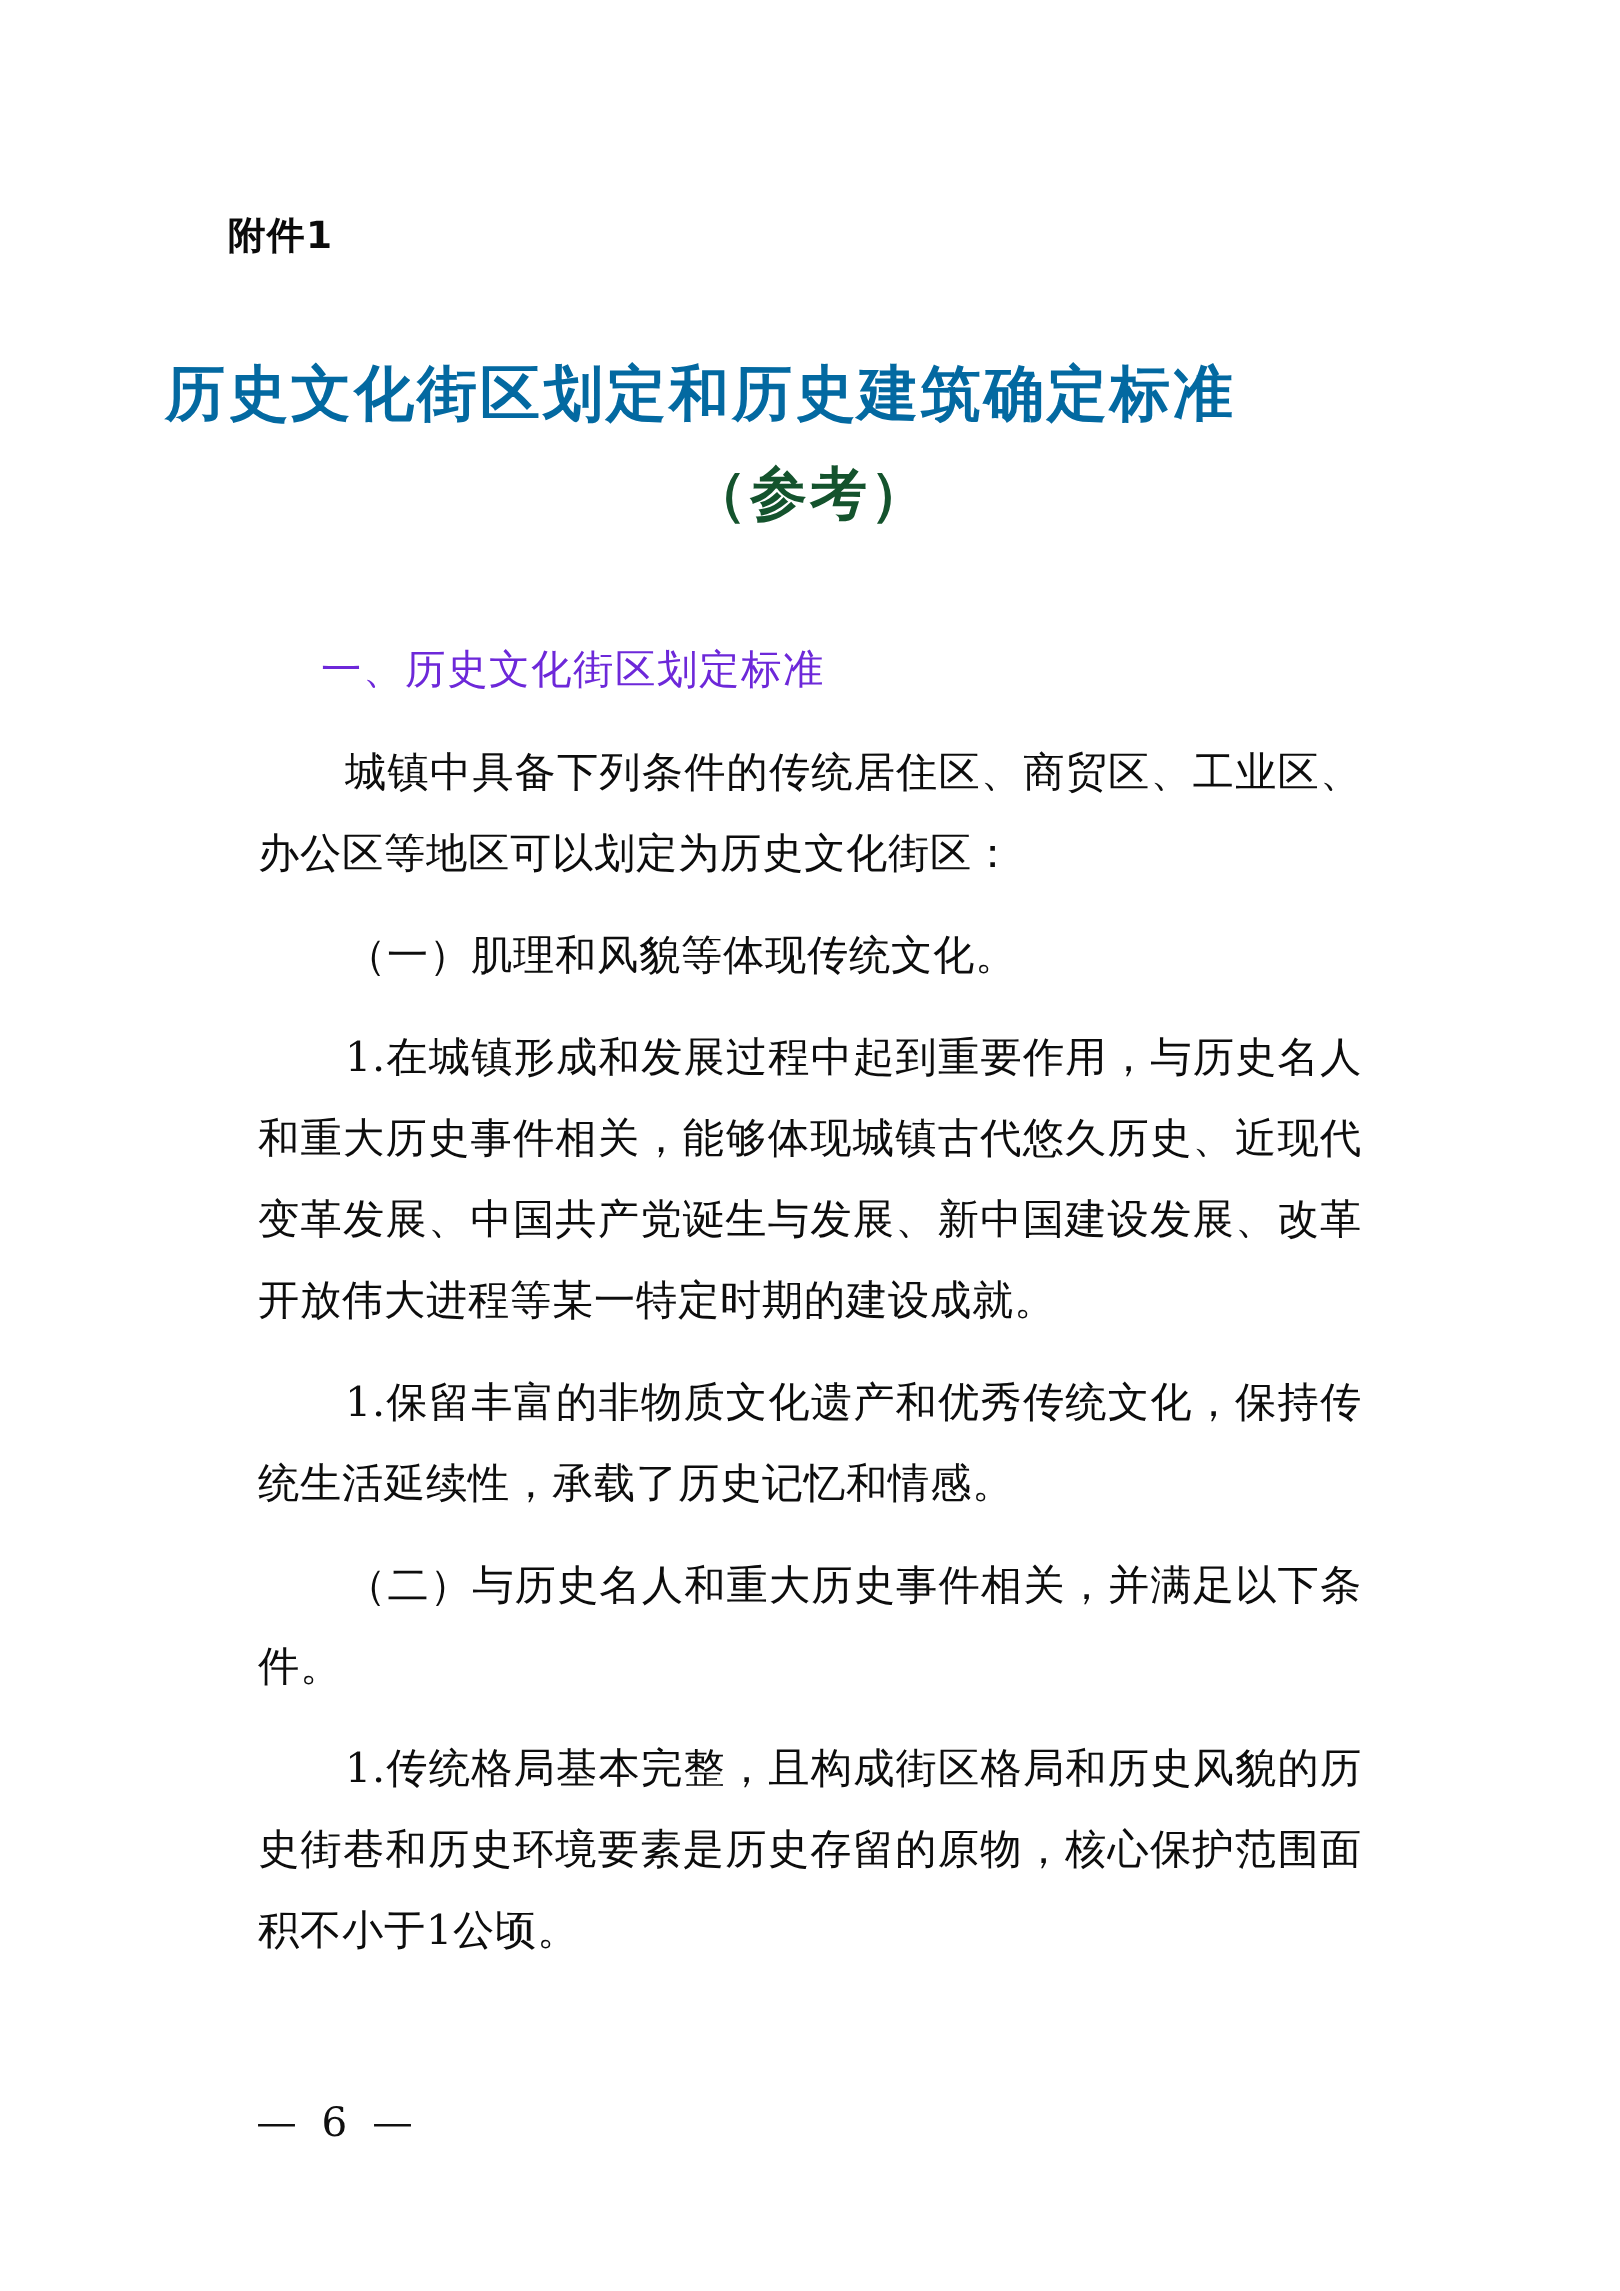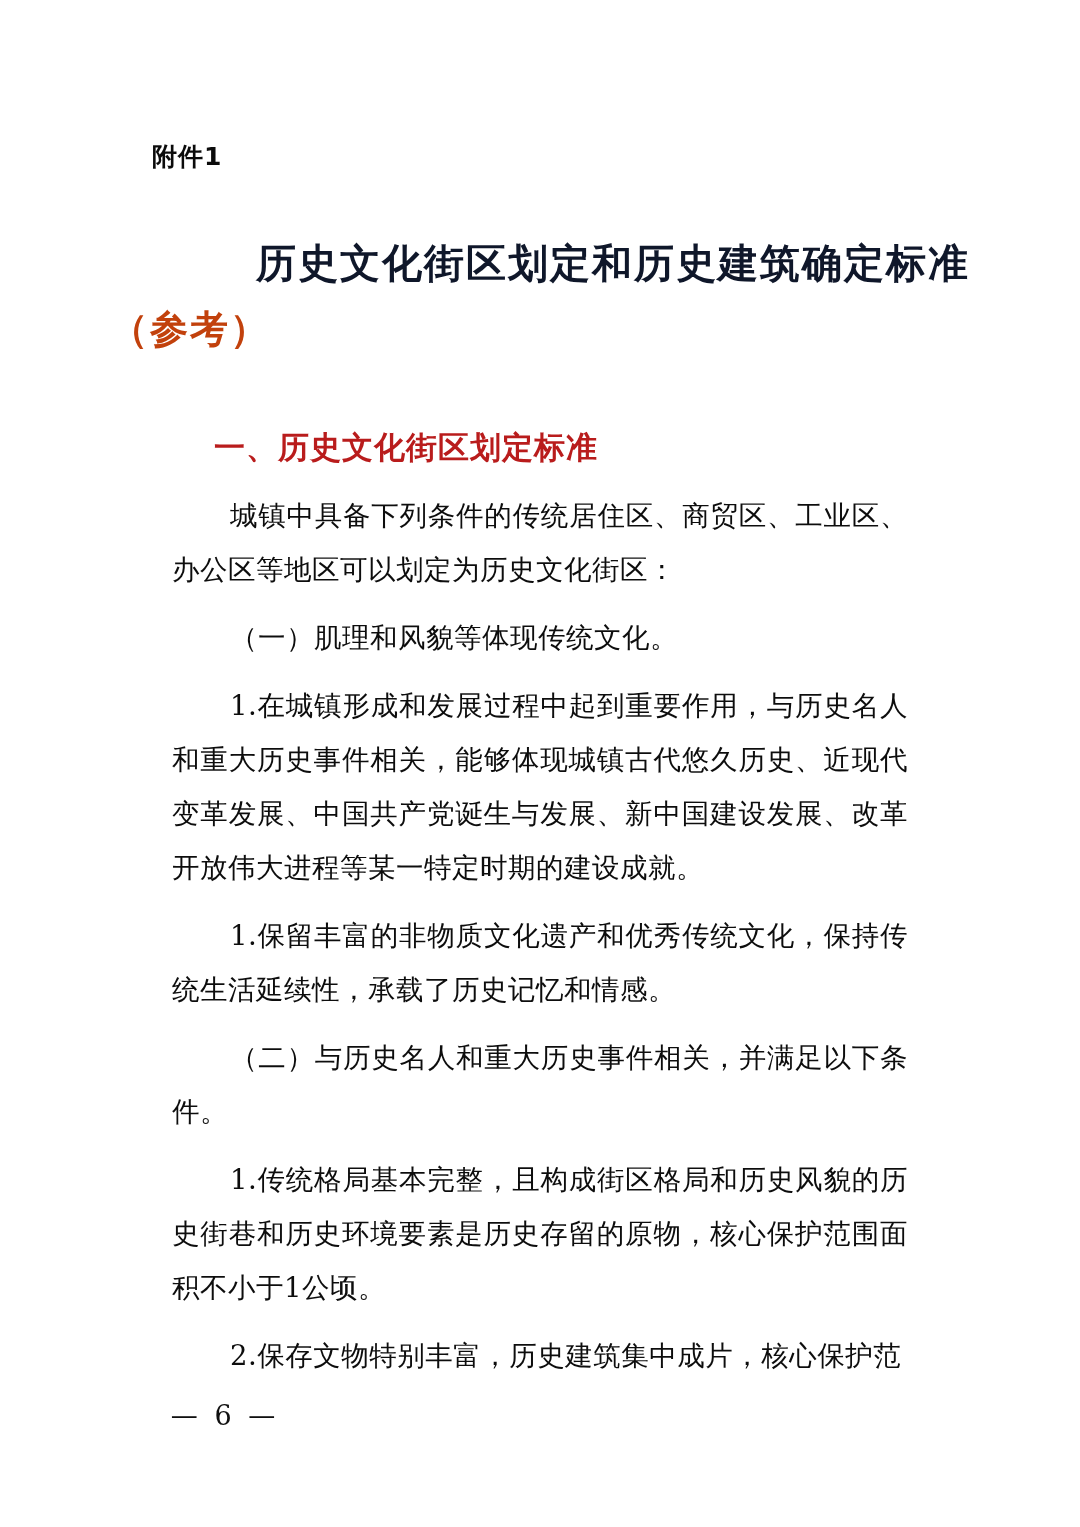--- a/index.html
+++ b/index.html
@@ -39,13 +39,13 @@
     left: 110px;
     top: 233px;
     width: 860px;
-    text-align: right;
+    text-align: left;
     font-family: "DejaVu Sans", "Liberation Sans", sans-serif;
     font-weight: 700;
     font-size: 40px;
     line-height: 60px;
     letter-spacing: 2px;
-    color: #0f172a;
+    color: #0369a1;
   }
   .doc-subtitle {
     position: absolute;

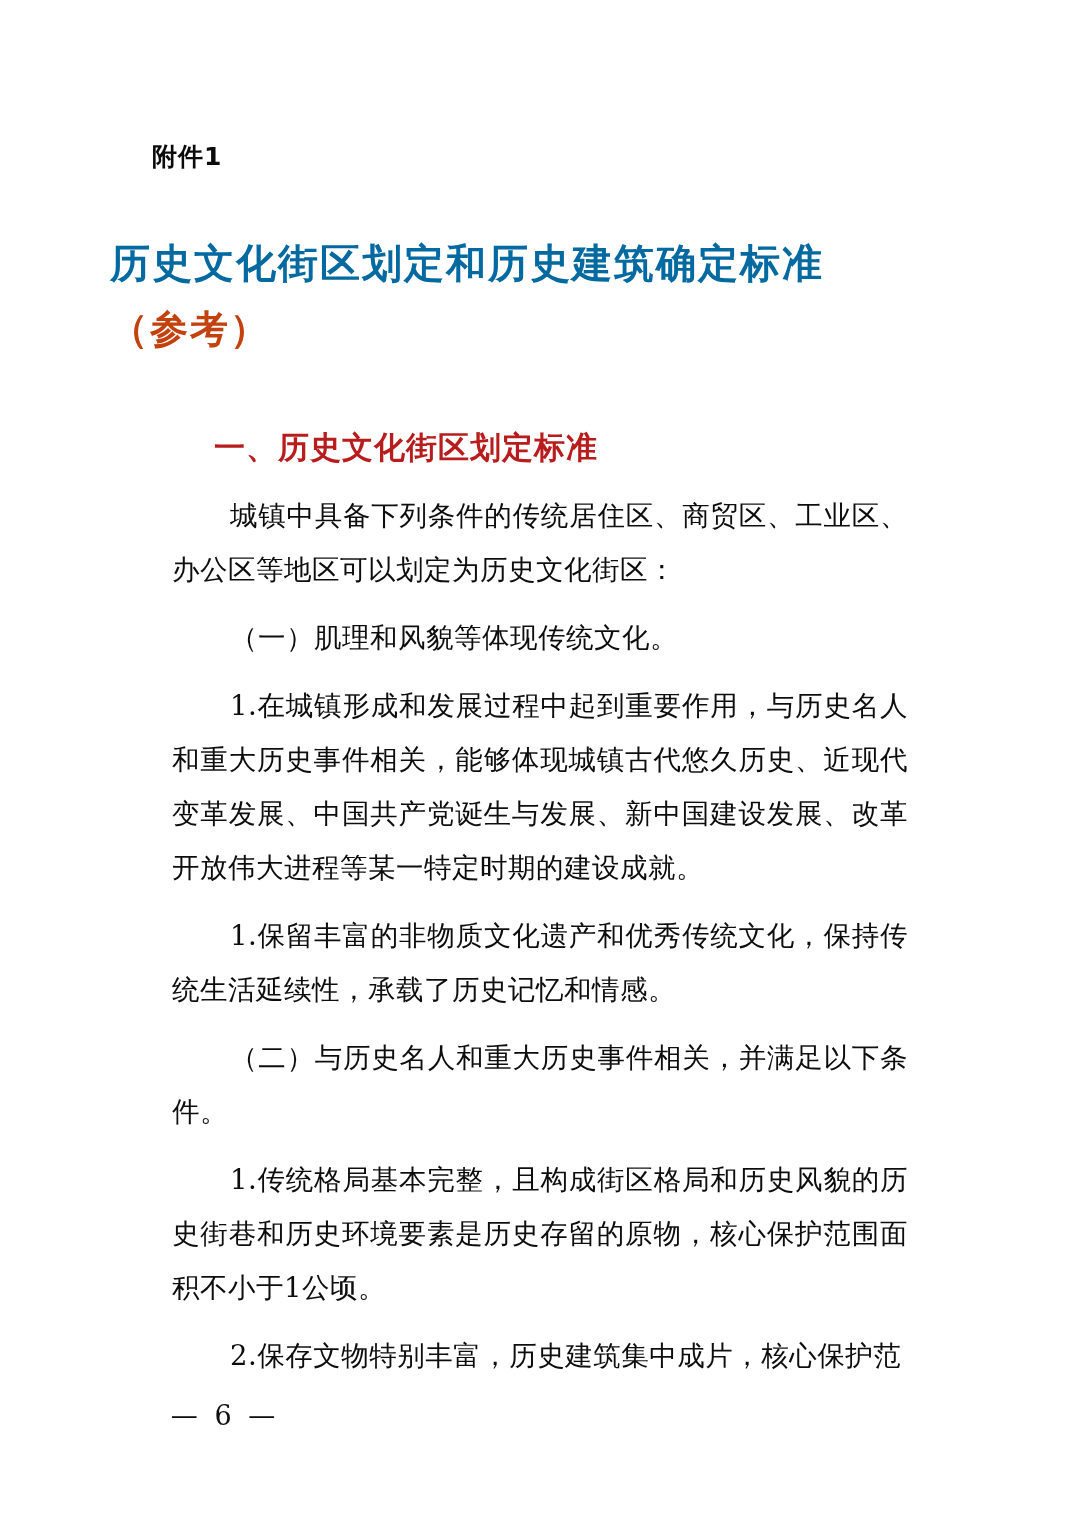--- a/index.html
+++ b/index.html
@@ -52,13 +52,13 @@
     left: 110px;
     top: 300px;
     width: 860px;
-    text-align: left;
+    text-align: center;
     font-family: "DejaVu Sans", "Liberation Sans", sans-serif;
     font-weight: 700;
     font-size: 38px;
     line-height: 58px;
     letter-spacing: 2px;
-    color: #c2410c;
+    color: #14532d;
   }
   .body-block {
     position: absolute;

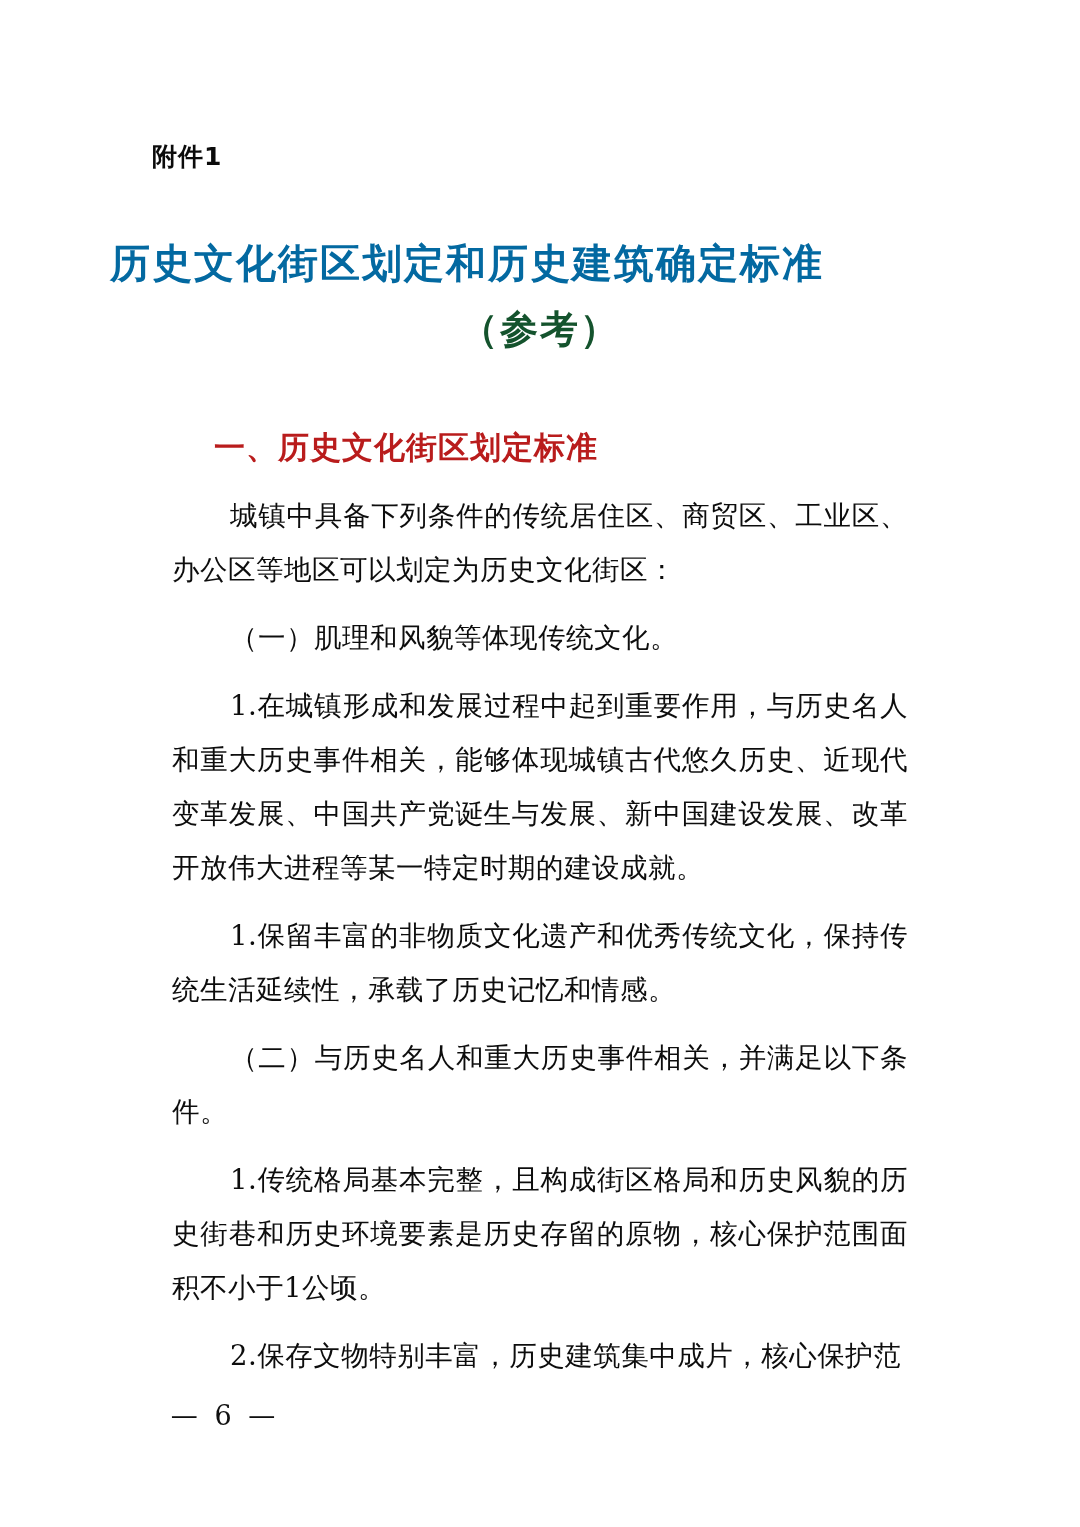--- a/index.html
+++ b/index.html
@@ -68,13 +68,13 @@
   }
   .section-heading {
     font-family: "DejaVu Sans", "Liberation Sans", sans-serif;
-    font-weight: 700;
-    font-size: 31px;
+    font-weight: 400;
+    font-size: 27px;
     line-height: 54px;
     letter-spacing: 1px;
     text-indent: 56px;
     margin: 0 0 6px 0;
-    color: #b91c1c;
+    color: #6d28d9;
   }
   .para {
     font-family: "DejaVu Serif", "Liberation Serif", serif;

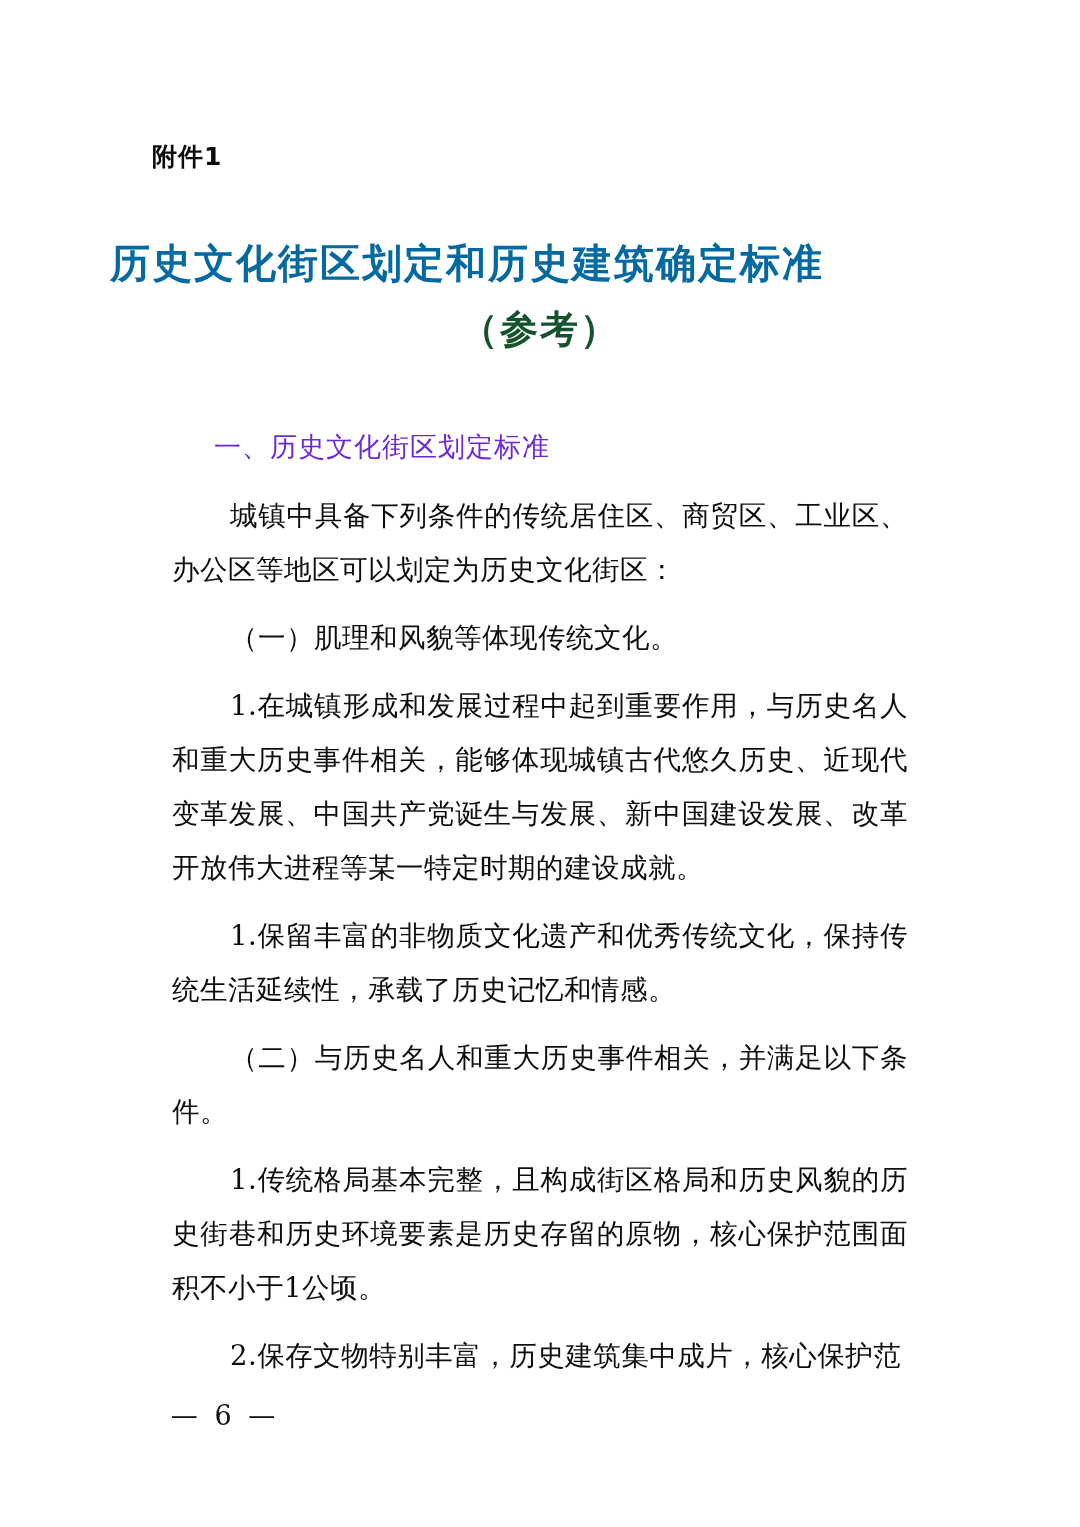--- a/index.html
+++ b/index.html
@@ -123,7 +123,6 @@
     <p class="para">1.保留丰富的非物质文化遗产和优秀传统文化，保持传统生活延续性，承载了历史记忆和情感。</p>
     <p class="para">（二）与历史名人和重大历史事件相关，并满足以下条件。</p>
     <p class="para">1.传统格局基本完整，且构成街区格局和历史风貌的历史街巷和历史环境要素是历史存留的原物，核心保护范围面积不小于1公顷。</p>
-    <p class="para">2.保存文物特别丰富，历史建筑集中成片，核心保护范</p>
 
   </div>
 

